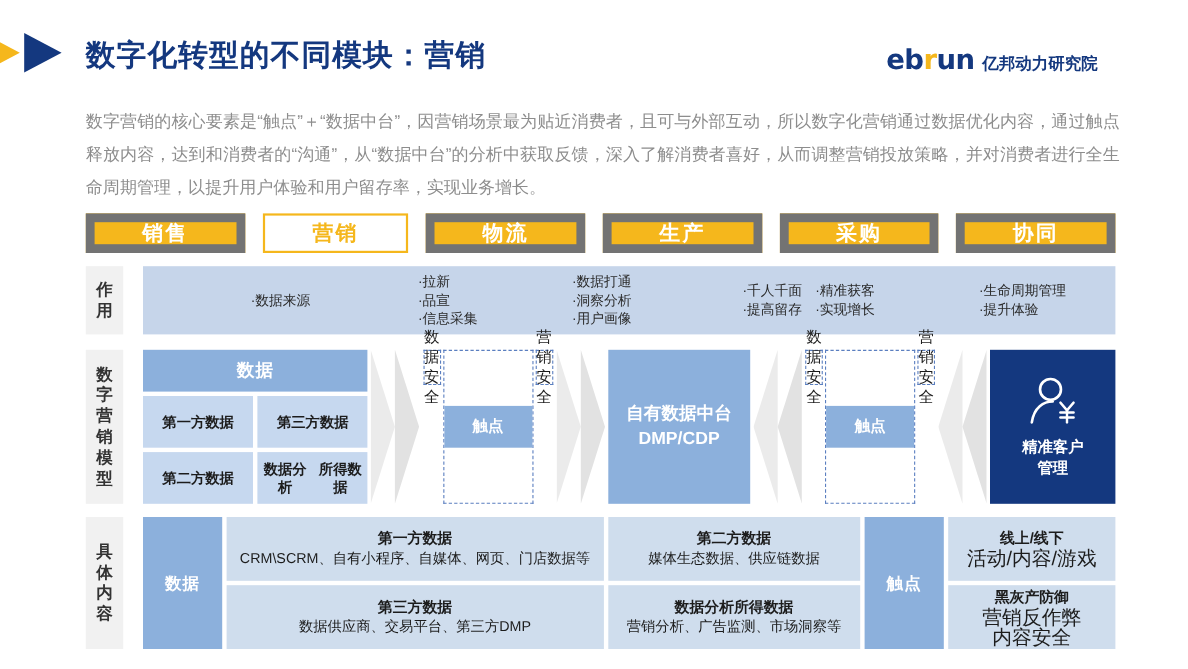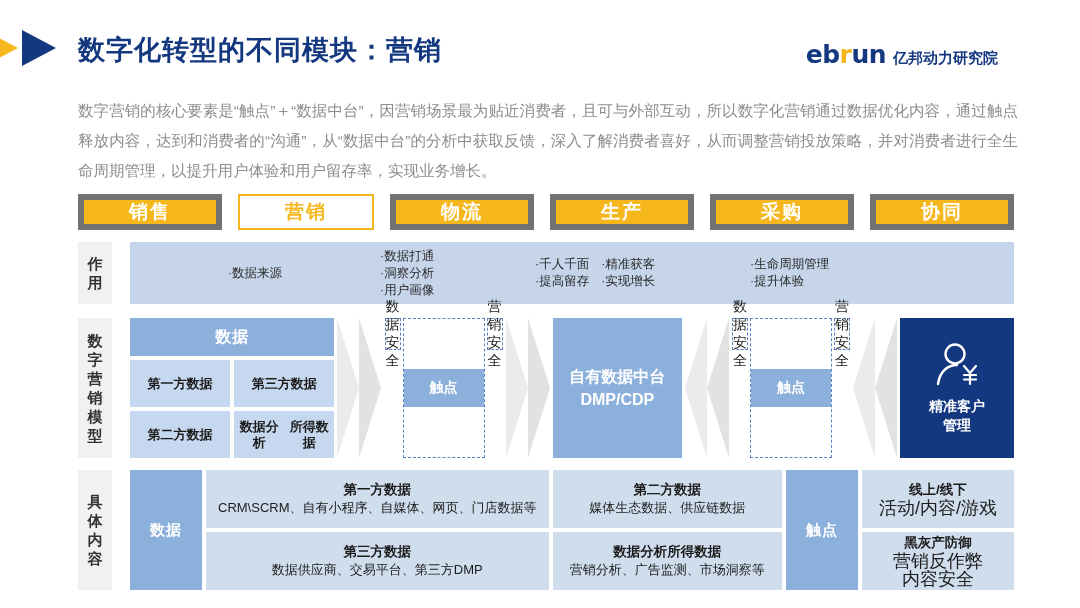--- a/index.html
+++ b/index.html
@@ -70,7 +70,7 @@
     flex: 1; background: #f5b71c; color: #ffffff;
     display: flex; align-items: center; justify-content: center;
     font-size: 19px; font-weight: bold; letter-spacing: 2px;
-    border: 6px solid #737373; box-sizing: border-box;
+    border: 8px solid #737373; box-sizing: border-box;
   }
   .tab.selected {
     background: #ffffff; color: #f5b71c; border: 2px solid #f5b71c;

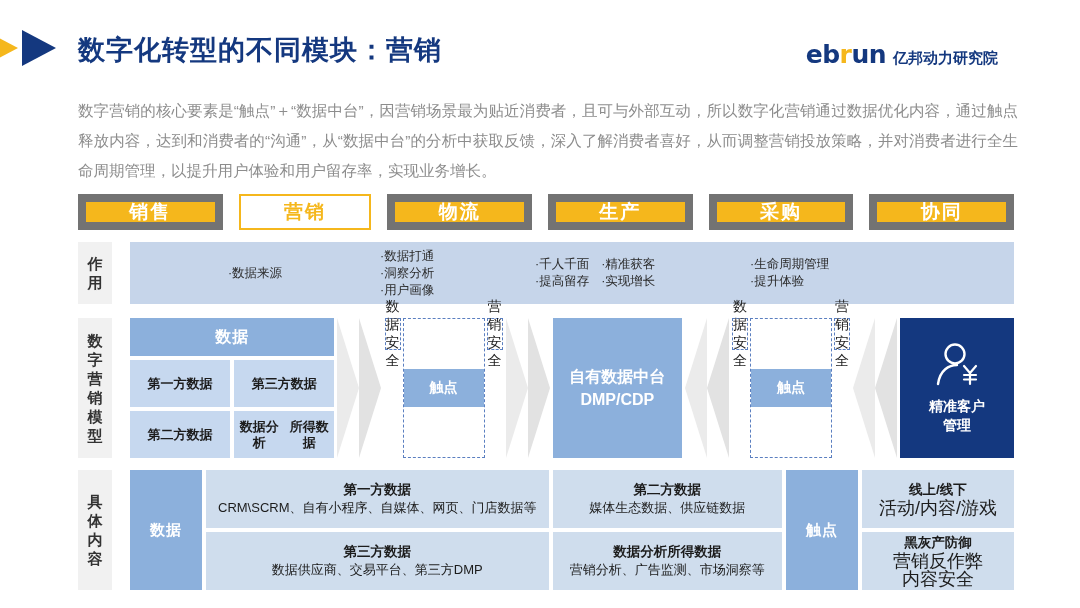--- a/index.html
+++ b/index.html
@@ -257,6 +257,11 @@
     <div class="row-body">
       <div class="fn-col fn-c1 single">
         <div>·数据来源</div>
+      </div>
+      <div class="fn-col fn-c2">
+        <div>·拉新</div>
+        <div>·品宣</div>
+        <div>·信息采集</div>
       </div>
       <div class="fn-col fn-c3">
         <div>·数据打通</div>

